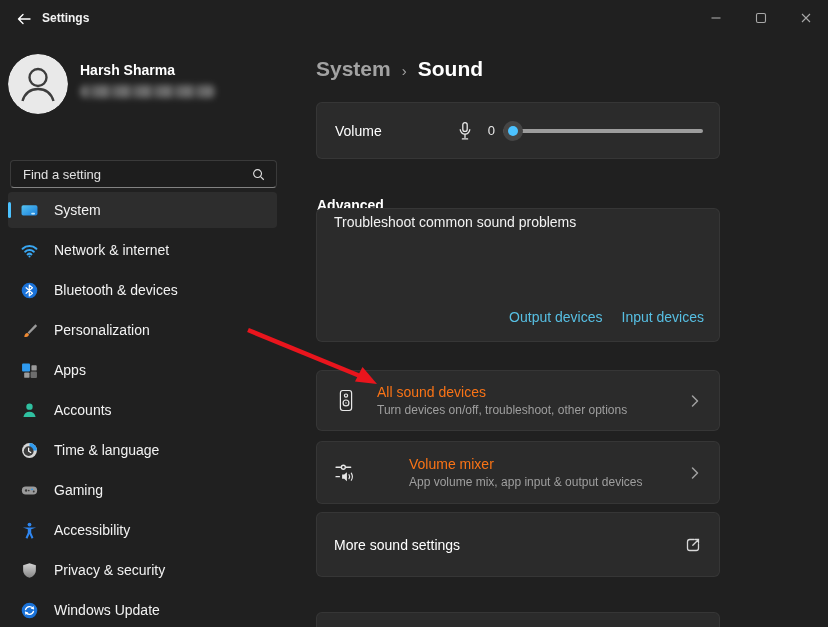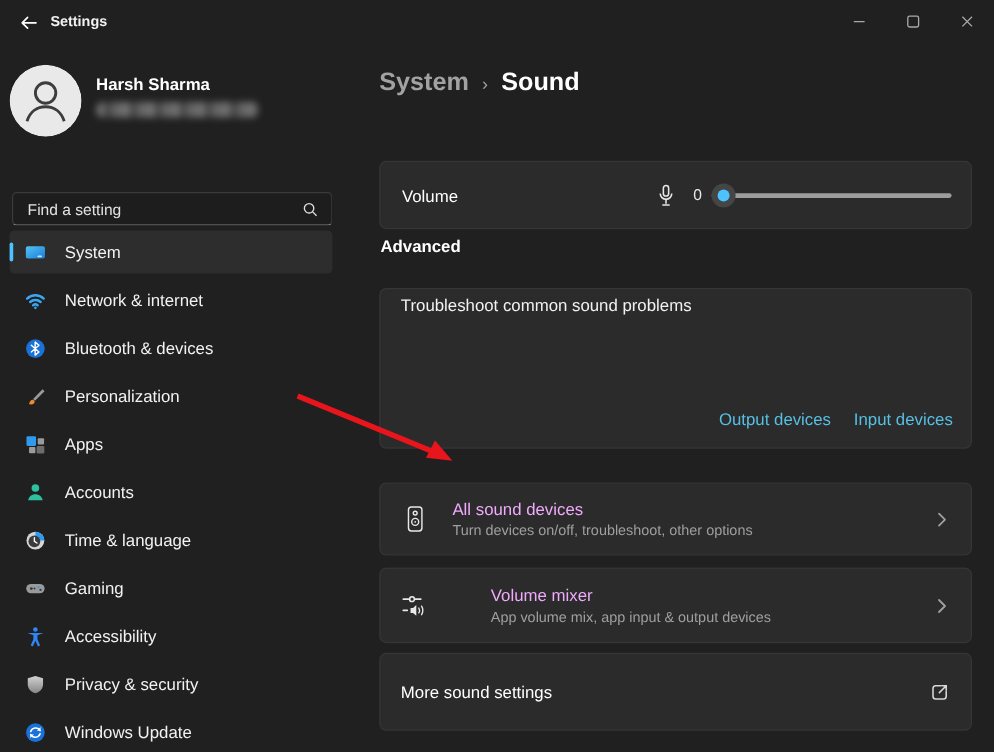--- a/index.html
+++ b/index.html
@@ -61,8 +61,8 @@
   .crumb-sep{font-size:15px;color:#a2a2a2;margin:2px 11px 0;}
   .crumb-current{font-size:21px;font-weight:700;color:#fff;}
   .card{
-    position:absolute;left:0;width:494px;background:var(--card);
-    border:1px solid var(--card-border);border-radius:6px;margin-top:32px;
+    position:absolute;left:0;width:404px;background:var(--card);
+    border:1px solid var(--card-border);border-radius:6px;
   }
   .vol-card{top:66px;height:57px;display:flex;align-items:center;padding:0 16px 0 18px;}
   .vol-label{font-size:14px;}

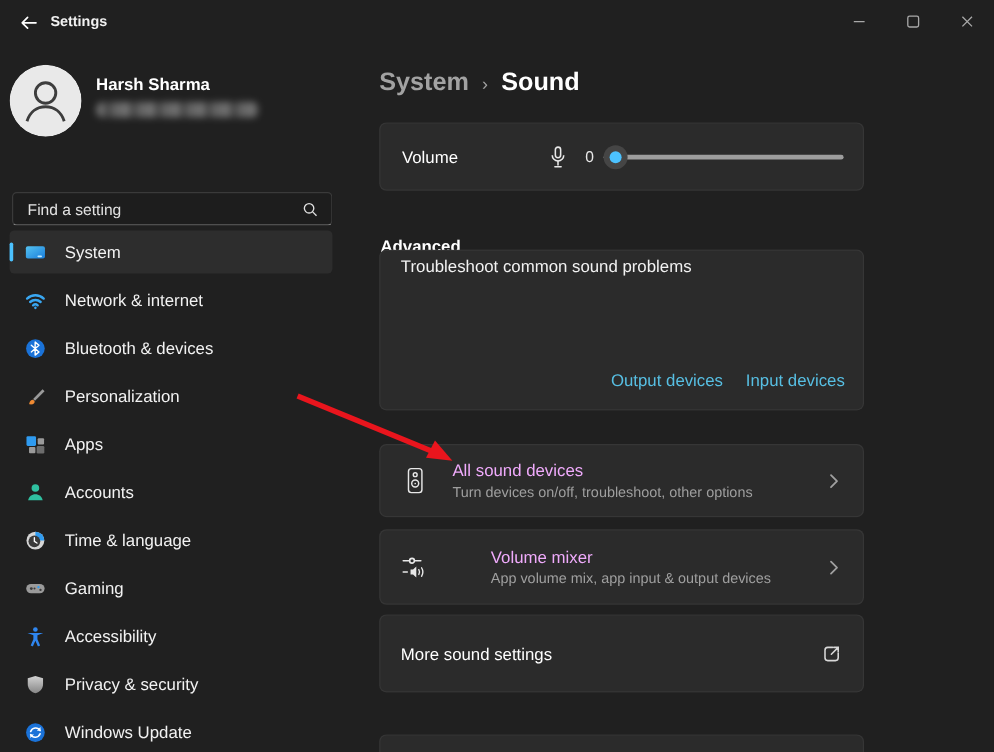--- a/index.html
+++ b/index.html
@@ -86,7 +86,7 @@
   .mix-card{top:405px;height:63px;gap:32px;}
   .row-icon{width:24px;height:24px;display:flex;align-items:center;justify-content:center;margin-right:19px;}
   .row-texts{display:flex;flex-direction:column;}
-  .row-title{font-size:14px;color:#f0abfc;}
+  .row-title{font-size:14px;color:#f97316;}
   .row-sub{font-size:12px;color:var(--sub);margin-top:3px;}
   .row-chevron{margin-left:auto;width:16px;height:16px;}
   .more-card{top:476px;height:65px;display:flex;align-items:center;padding:0 17px;}

